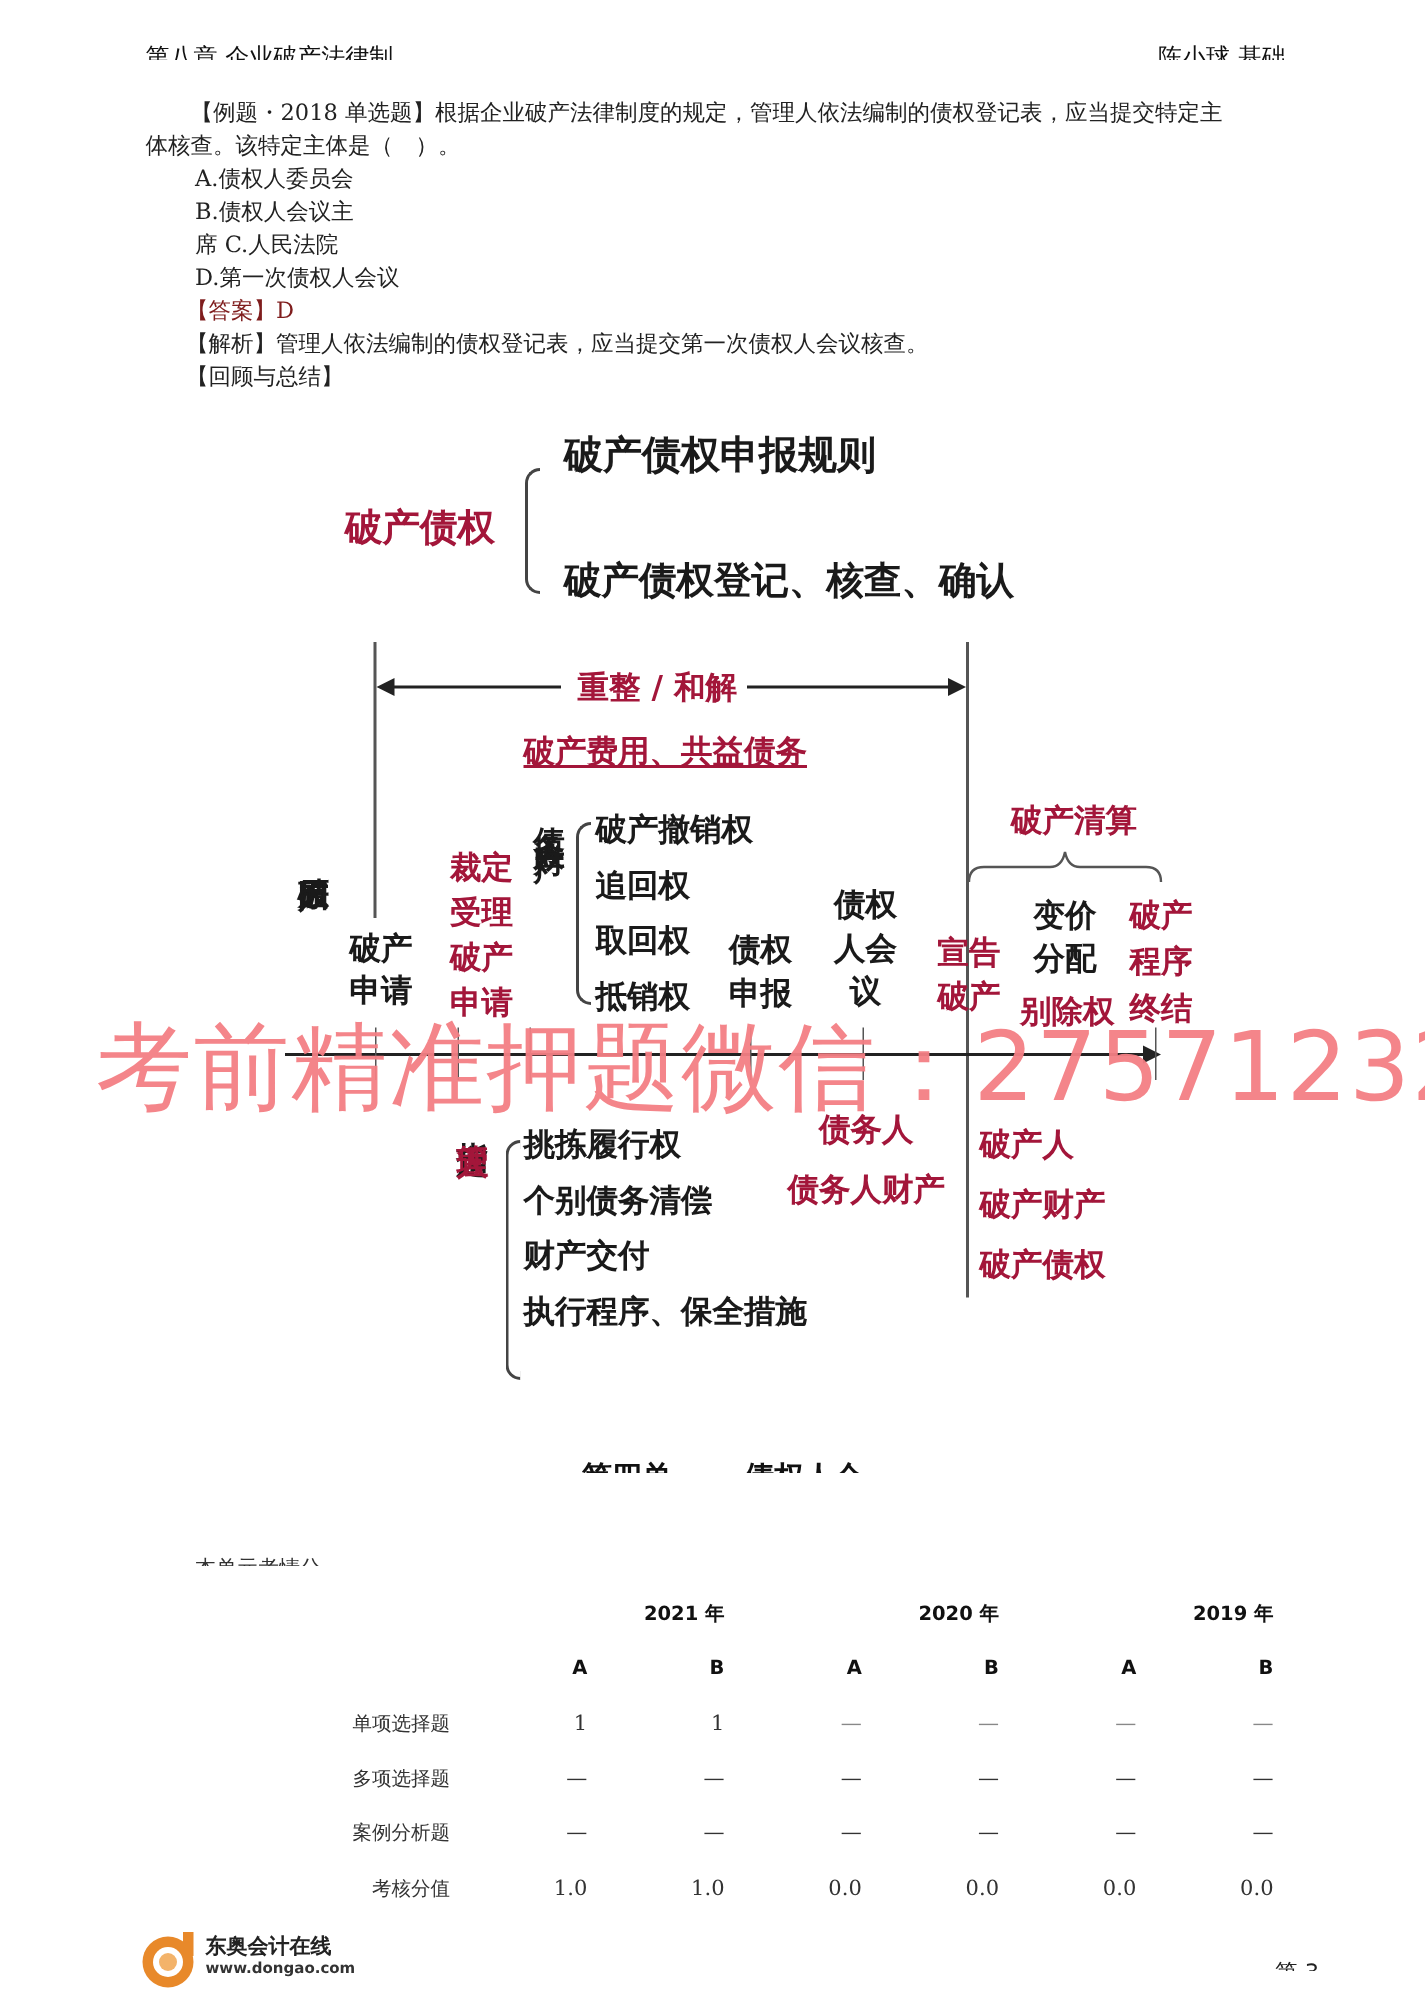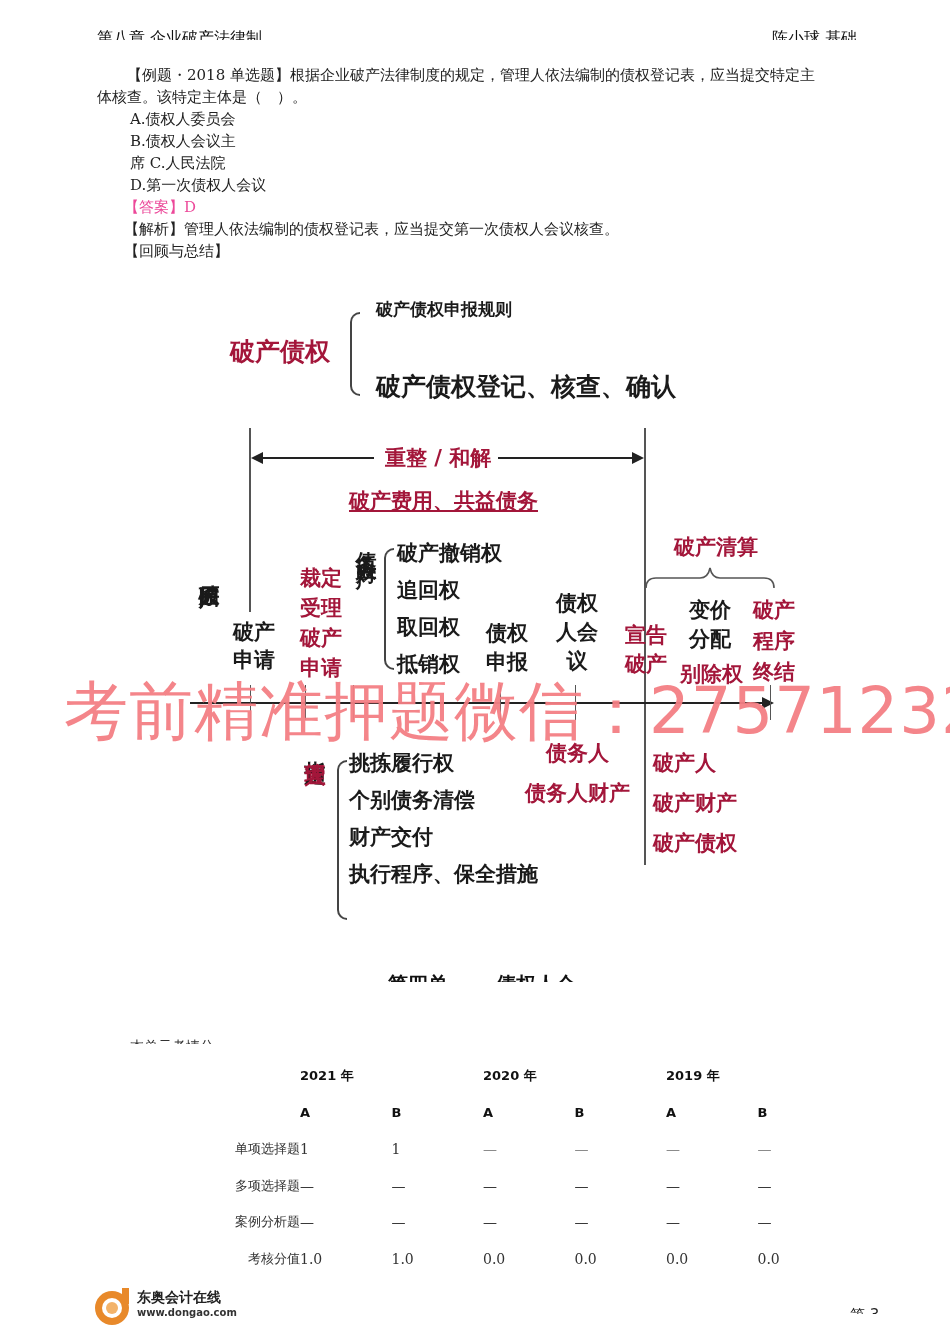--- a/index.html
+++ b/index.html
@@ -10,7 +10,7 @@
          height: 10px; overflow: hidden; line-height: 24px; }
   .hdr span { display: block; margin-top: -4px; }
   .q { font-size: 15px; line-height: 22px; color: #222; }
-  .red-label { color: #ec4899; margin-top: 34px; }
+  .red-label { color: #7f1d1d; margin-top: 34px; }
   .dg { font-family: "DejaVu Sans", "Liberation Sans", sans-serif; font-weight: bold; color: #1a1a1a; }
   .dg.red { color: #a3163a; }
   .vtext { writing-mode: vertical-rl; text-orientation: upright; letter-spacing: 1px; }

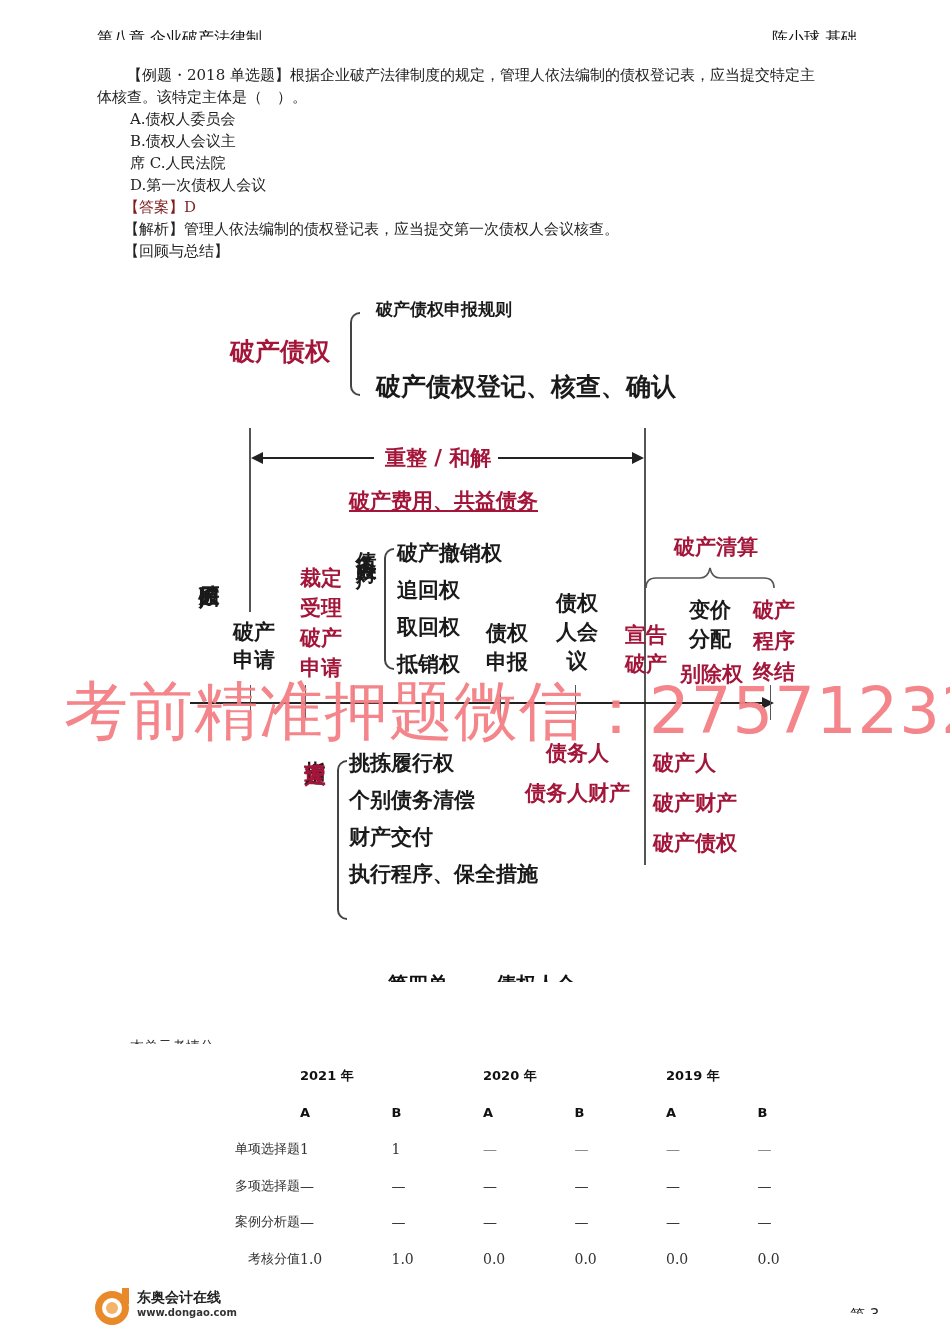--- a/index.html
+++ b/index.html
@@ -69,7 +69,7 @@
 
 <div class="abs dg red" style="left:230px; top:335px; font-size:25px;">破产债权</div>
 <div class="brace-l" style="left:350px; top:312px; height:80px;"></div>
-<div class="abs dg" style="left:376px; top:298px; font-size:17px;">破产债权申报规则</div>
+<div class="abs dg" style="left:376px; top:286px; font-size:26px;">破产债权申报规则</div>
 <div class="abs dg" style="left:376px; top:370px; font-size:25px;">破产债权登记、核查、确认</div>
 
 <div class="line-v" style="left:249px; top:428px; height:184px;"></div>

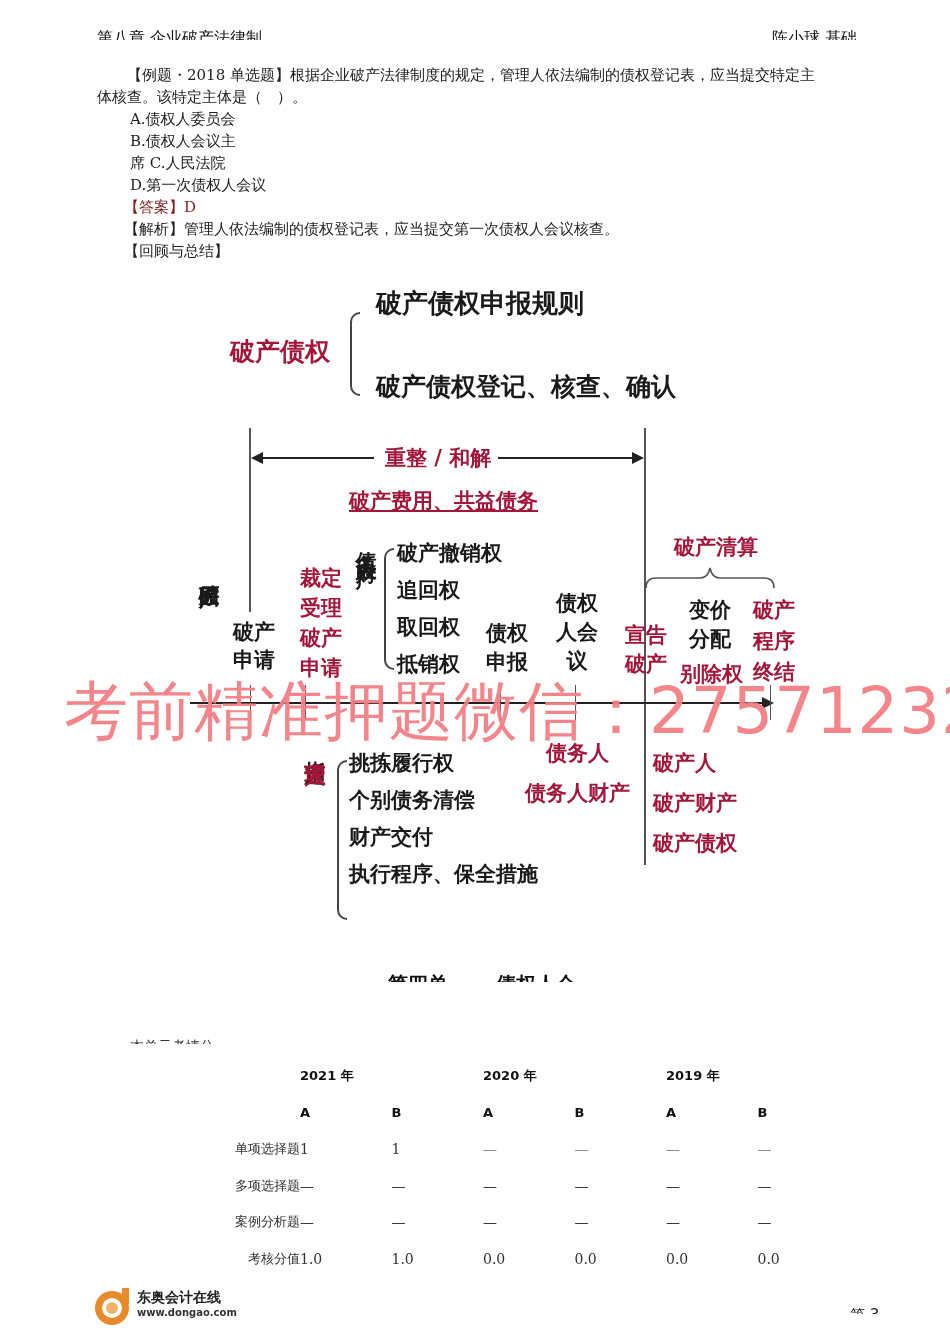--- a/index.html
+++ b/index.html
@@ -25,7 +25,7 @@
   .clip-label { font-size: 14px; height: 8px; overflow: hidden; line-height: 20px; color: #333; }
   table.stats { position: absolute; left: 150px; top: 1058px; border-collapse: collapse;
                 font-size: 14px; color: #333; }
-  table.stats td, table.stats th { text-align: left; padding: 0; height: 36.5px; }
+  table.stats td, table.stats th { text-align: right; padding: 0; height: 36.5px; }
   table.stats th { font-family: "DejaVu Sans", "Liberation Sans", sans-serif; font-weight: bold; font-size: 13px; color: #111; }
   table.stats .rowlabel { width: 150px; text-align: right; font-size: 13px; }
   table.stats .cell { width: 91.5px; }

